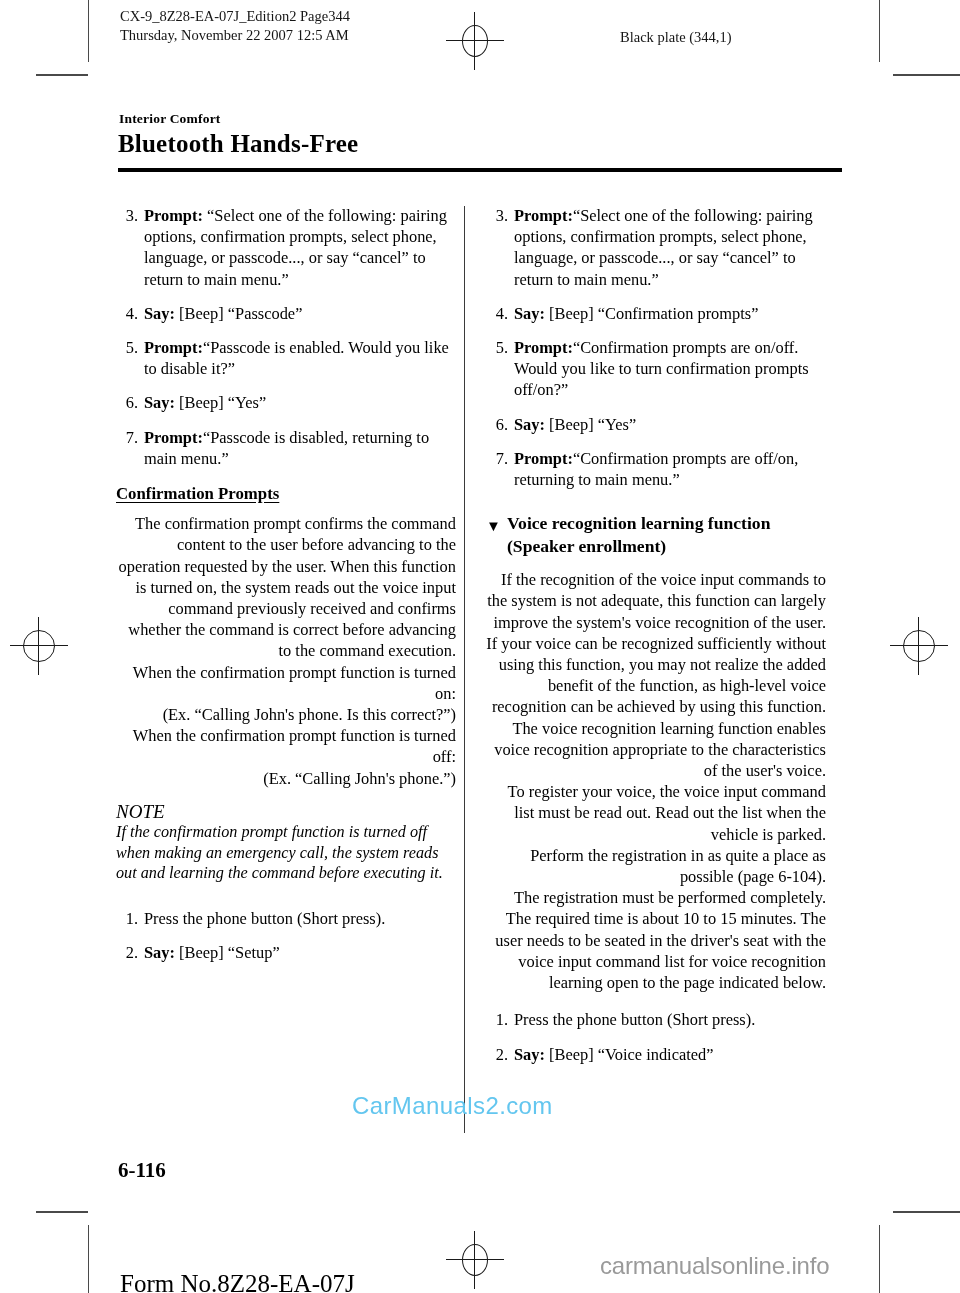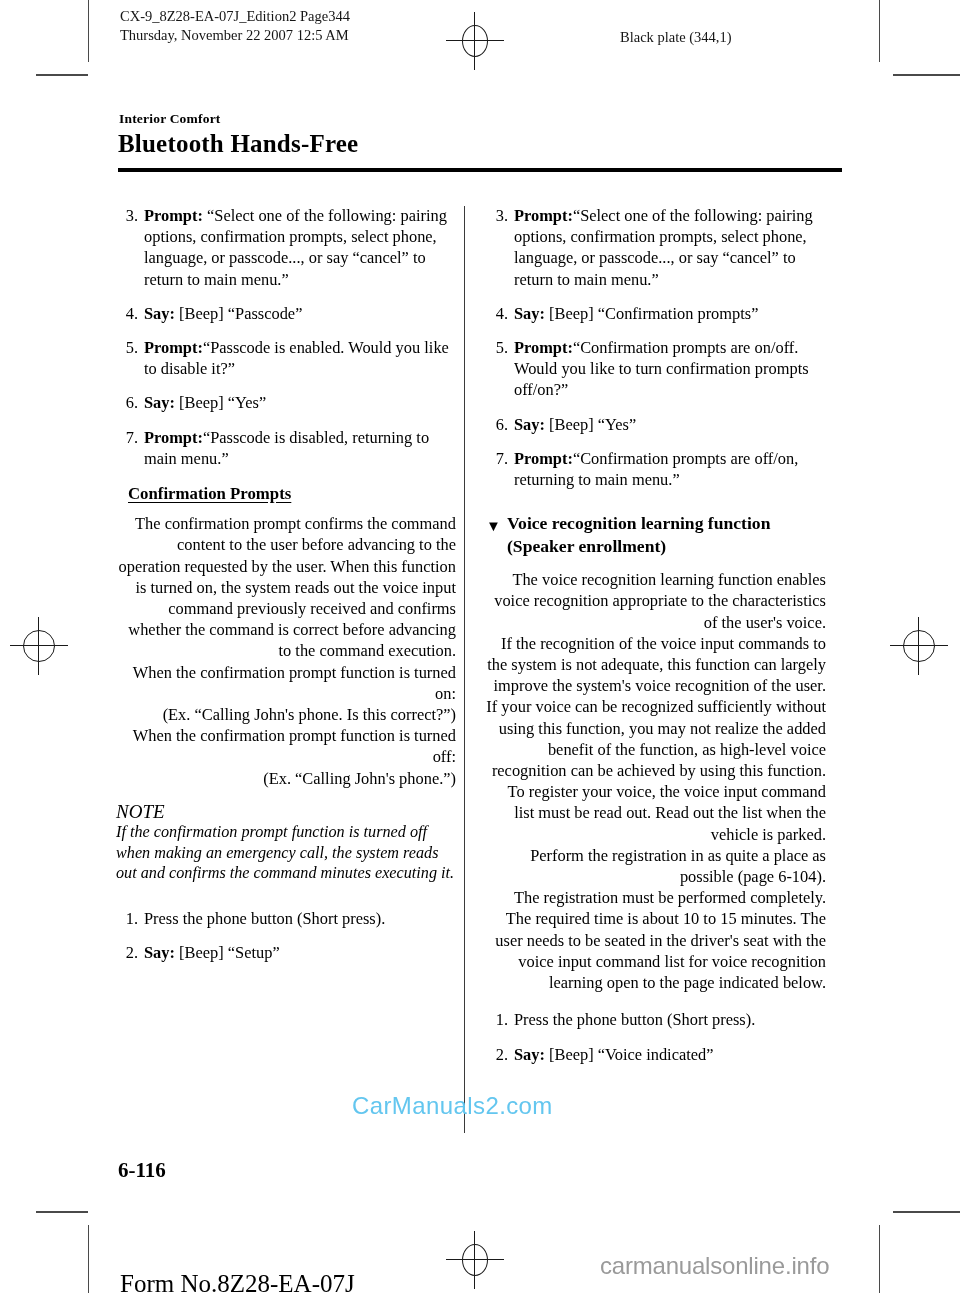--- a/index.html
+++ b/index.html
@@ -141,7 +141,7 @@
     font-size: 16.8px;
     text-decoration: underline;
     text-underline-offset: 2.5px;
-    margin: 14px 0 9px 12px;
+    margin: 14px 0 9px 0;
   }
 
   

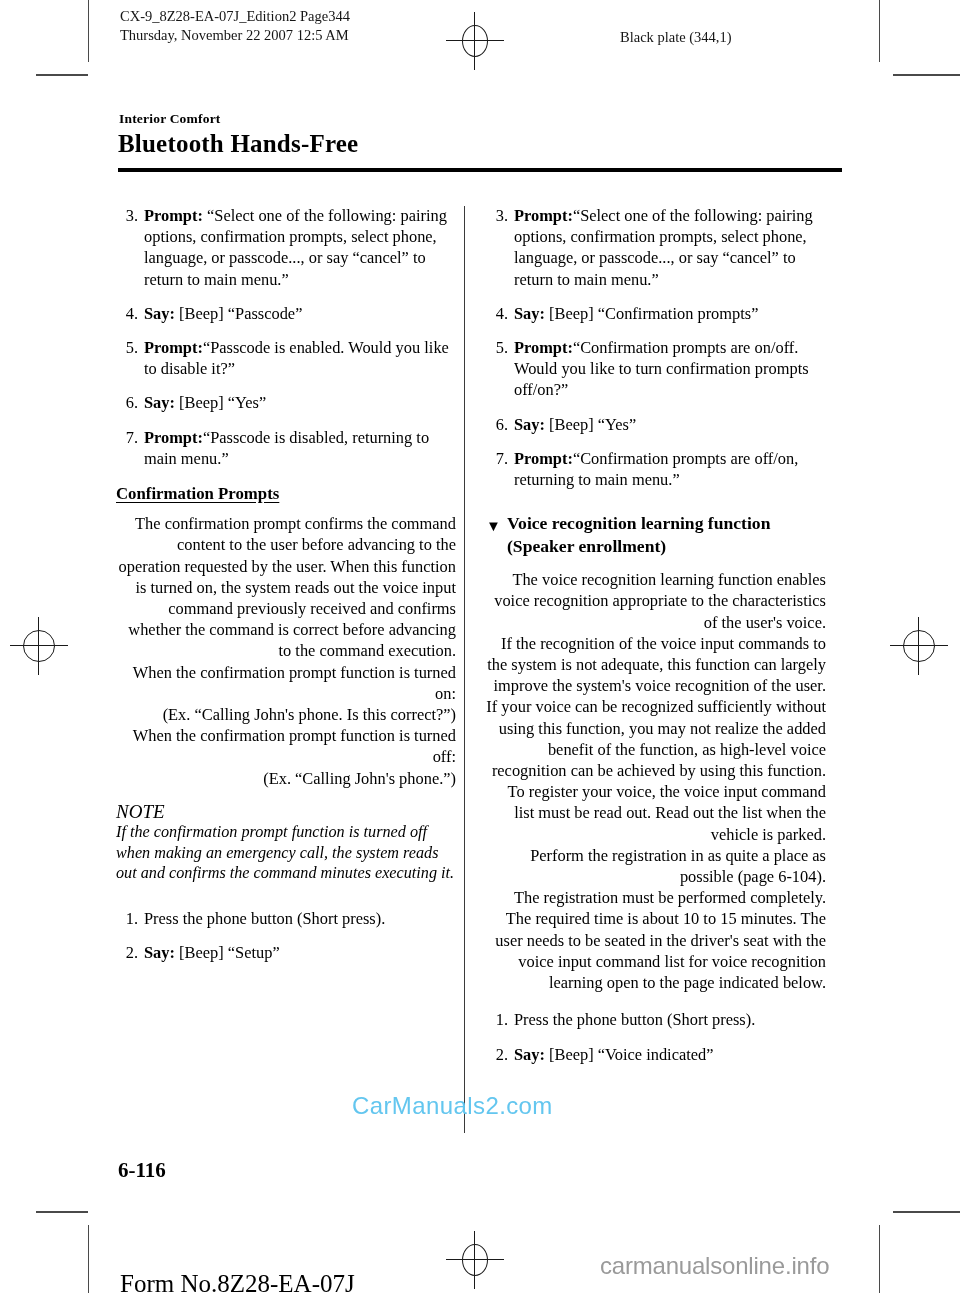--- a/index.html
+++ b/index.html
@@ -350,8 +350,8 @@
       <span>Voice recognition learning function (Speaker enrollment)</span>
     </div>
 
+    <p class="body">If the recognition of the voice input commands to the system is not adequate, this function can largely improve the system's voice recognition of the user. If your voice can be recognized sufficiently without using this function, you may not realize the added benefit of the function, as high-level voice recognition can be achieved by using this function.</p>
     <p class="body">The voice recognition learning function enables voice recognition appropriate to the characteristics of the user's voice.</p>
-    <p class="body">If the recognition of the voice input commands to the system is not adequate, this function can largely improve the system's voice recognition of the user. If your voice can be recognized sufficiently without using this function, you may not realize the added benefit of the function, as high-level voice recognition can be achieved by using this function.</p>
     <p class="body">To register your voice, the voice input command list must be read out. Read out the list when the vehicle is parked.</p>
     <p class="body">Perform the registration in as quite a place as possible (page 6-104).</p>
     <p class="body">The registration must be performed completely. The required time is about 10 to 15 minutes. The user needs to be seated in the driver's seat with the voice input command list for voice recognition learning open to the page indicated below.</p>

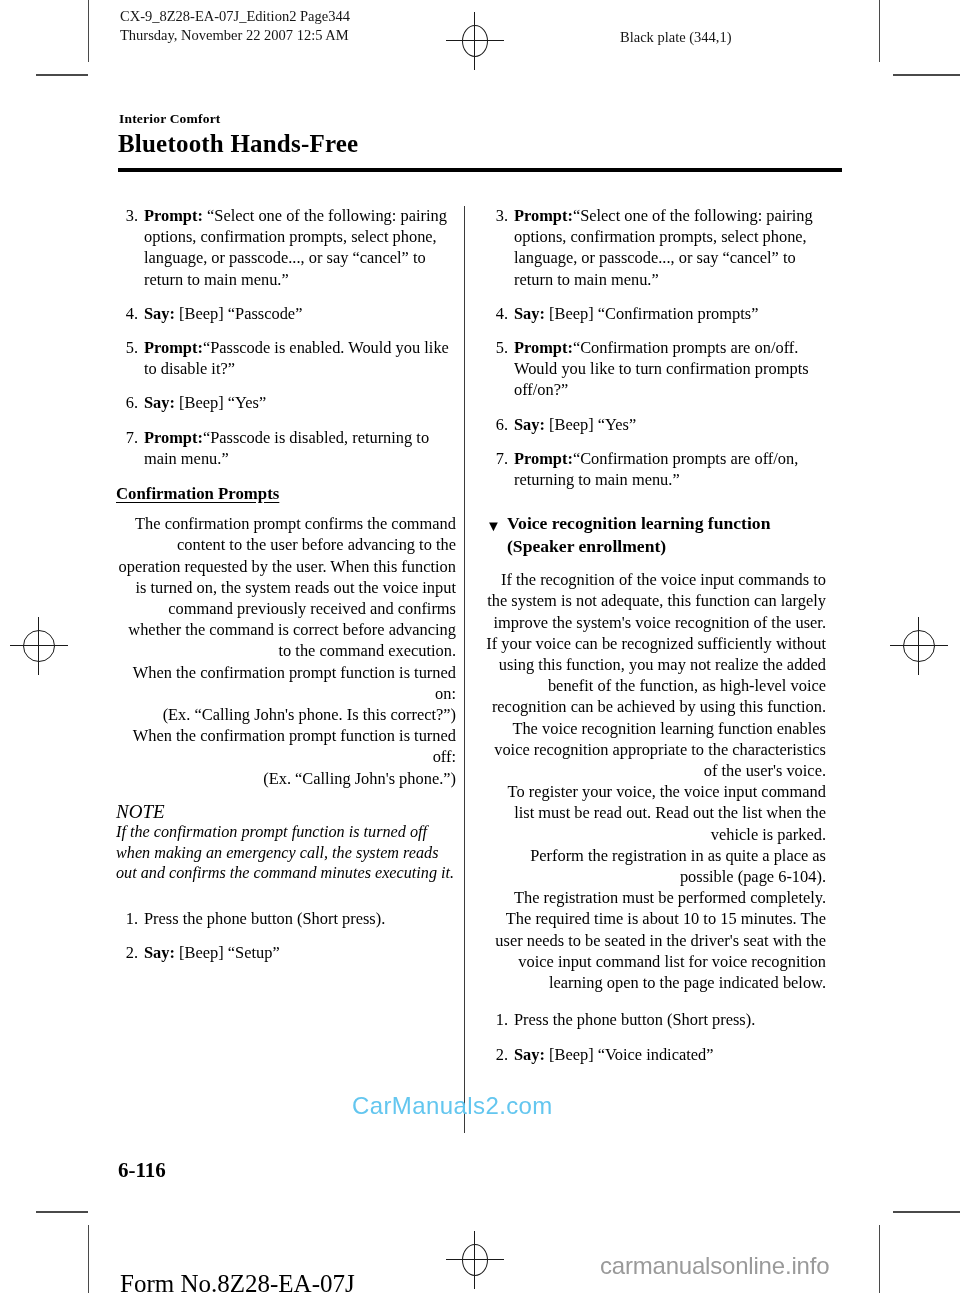--- a/index.html
+++ b/index.html
@@ -303,7 +303,7 @@
     <p class="body">(Ex. “Calling John's phone.”)</p>
 
     <div class="note-label">NOTE</div>
-    <div class="note-body">If the confirmation prompt function is turned off when making an emergency call, the system reads out and confirms the command minutes executing it.</div>
+    <div class="note-body">If the confirmation prompt function is turned off when making an emergency call, the system reads out and learning the command before executing it.</div>
 
     <div class="gap-sm"></div>
 

